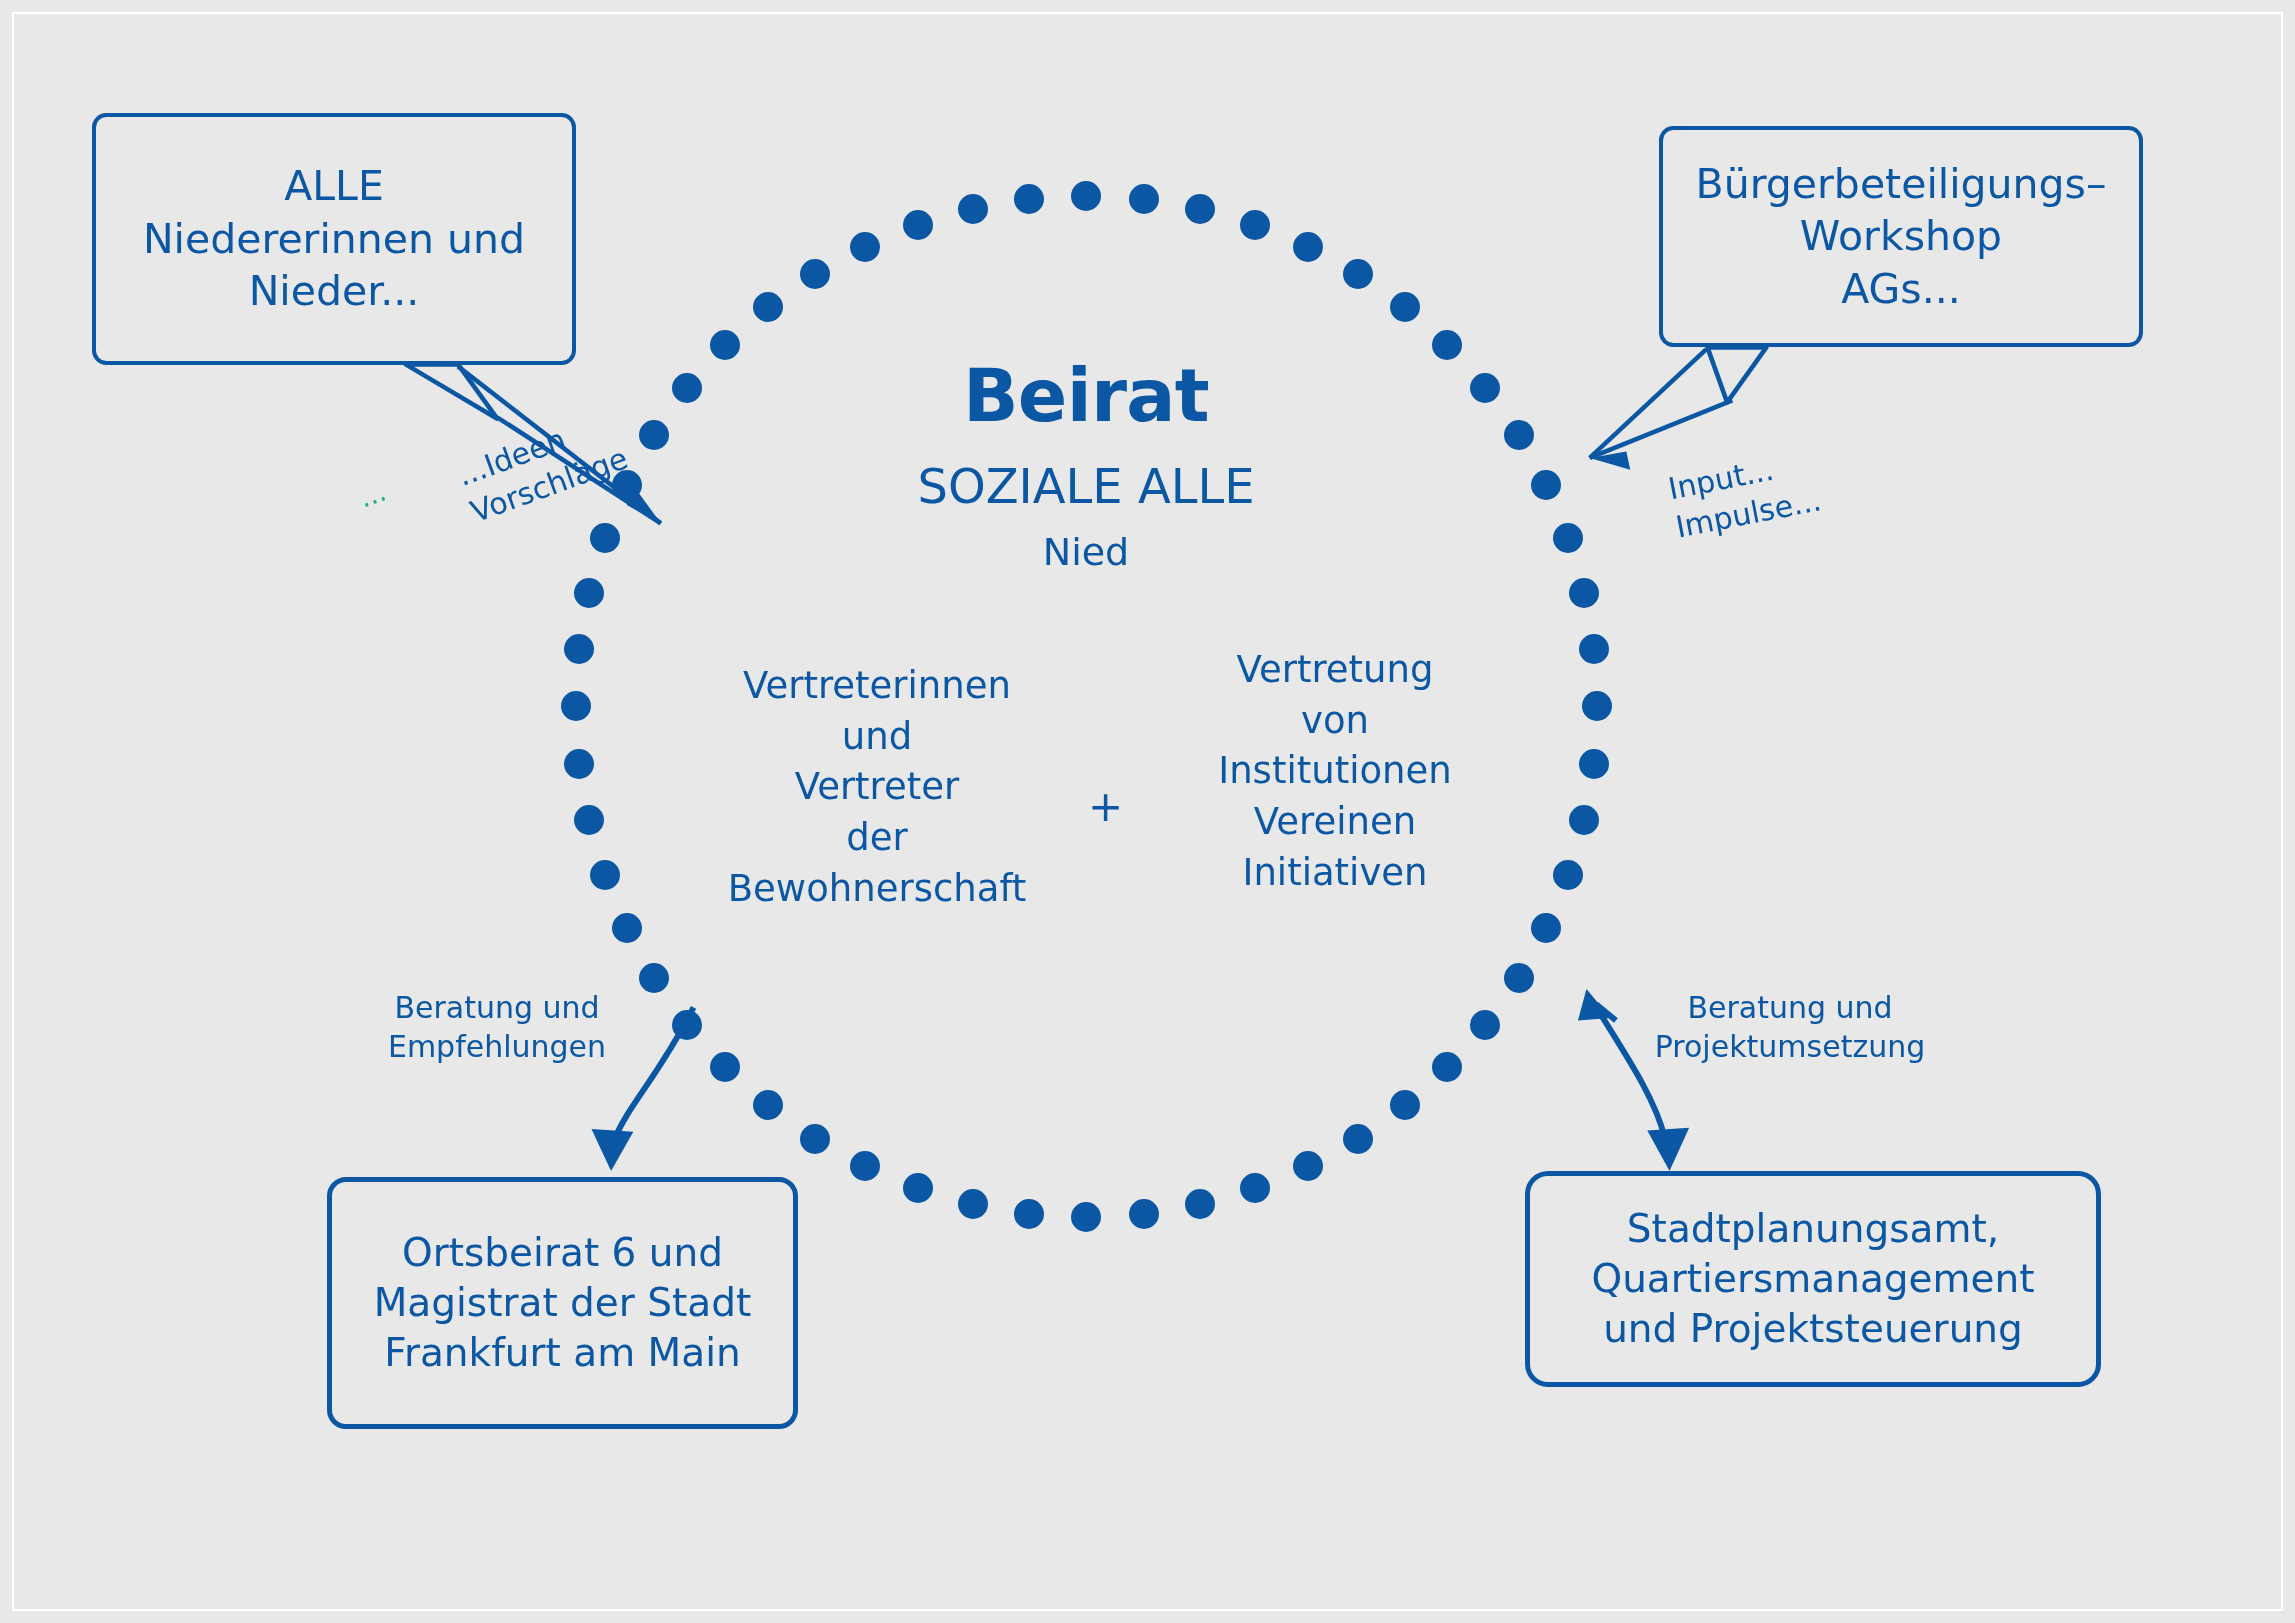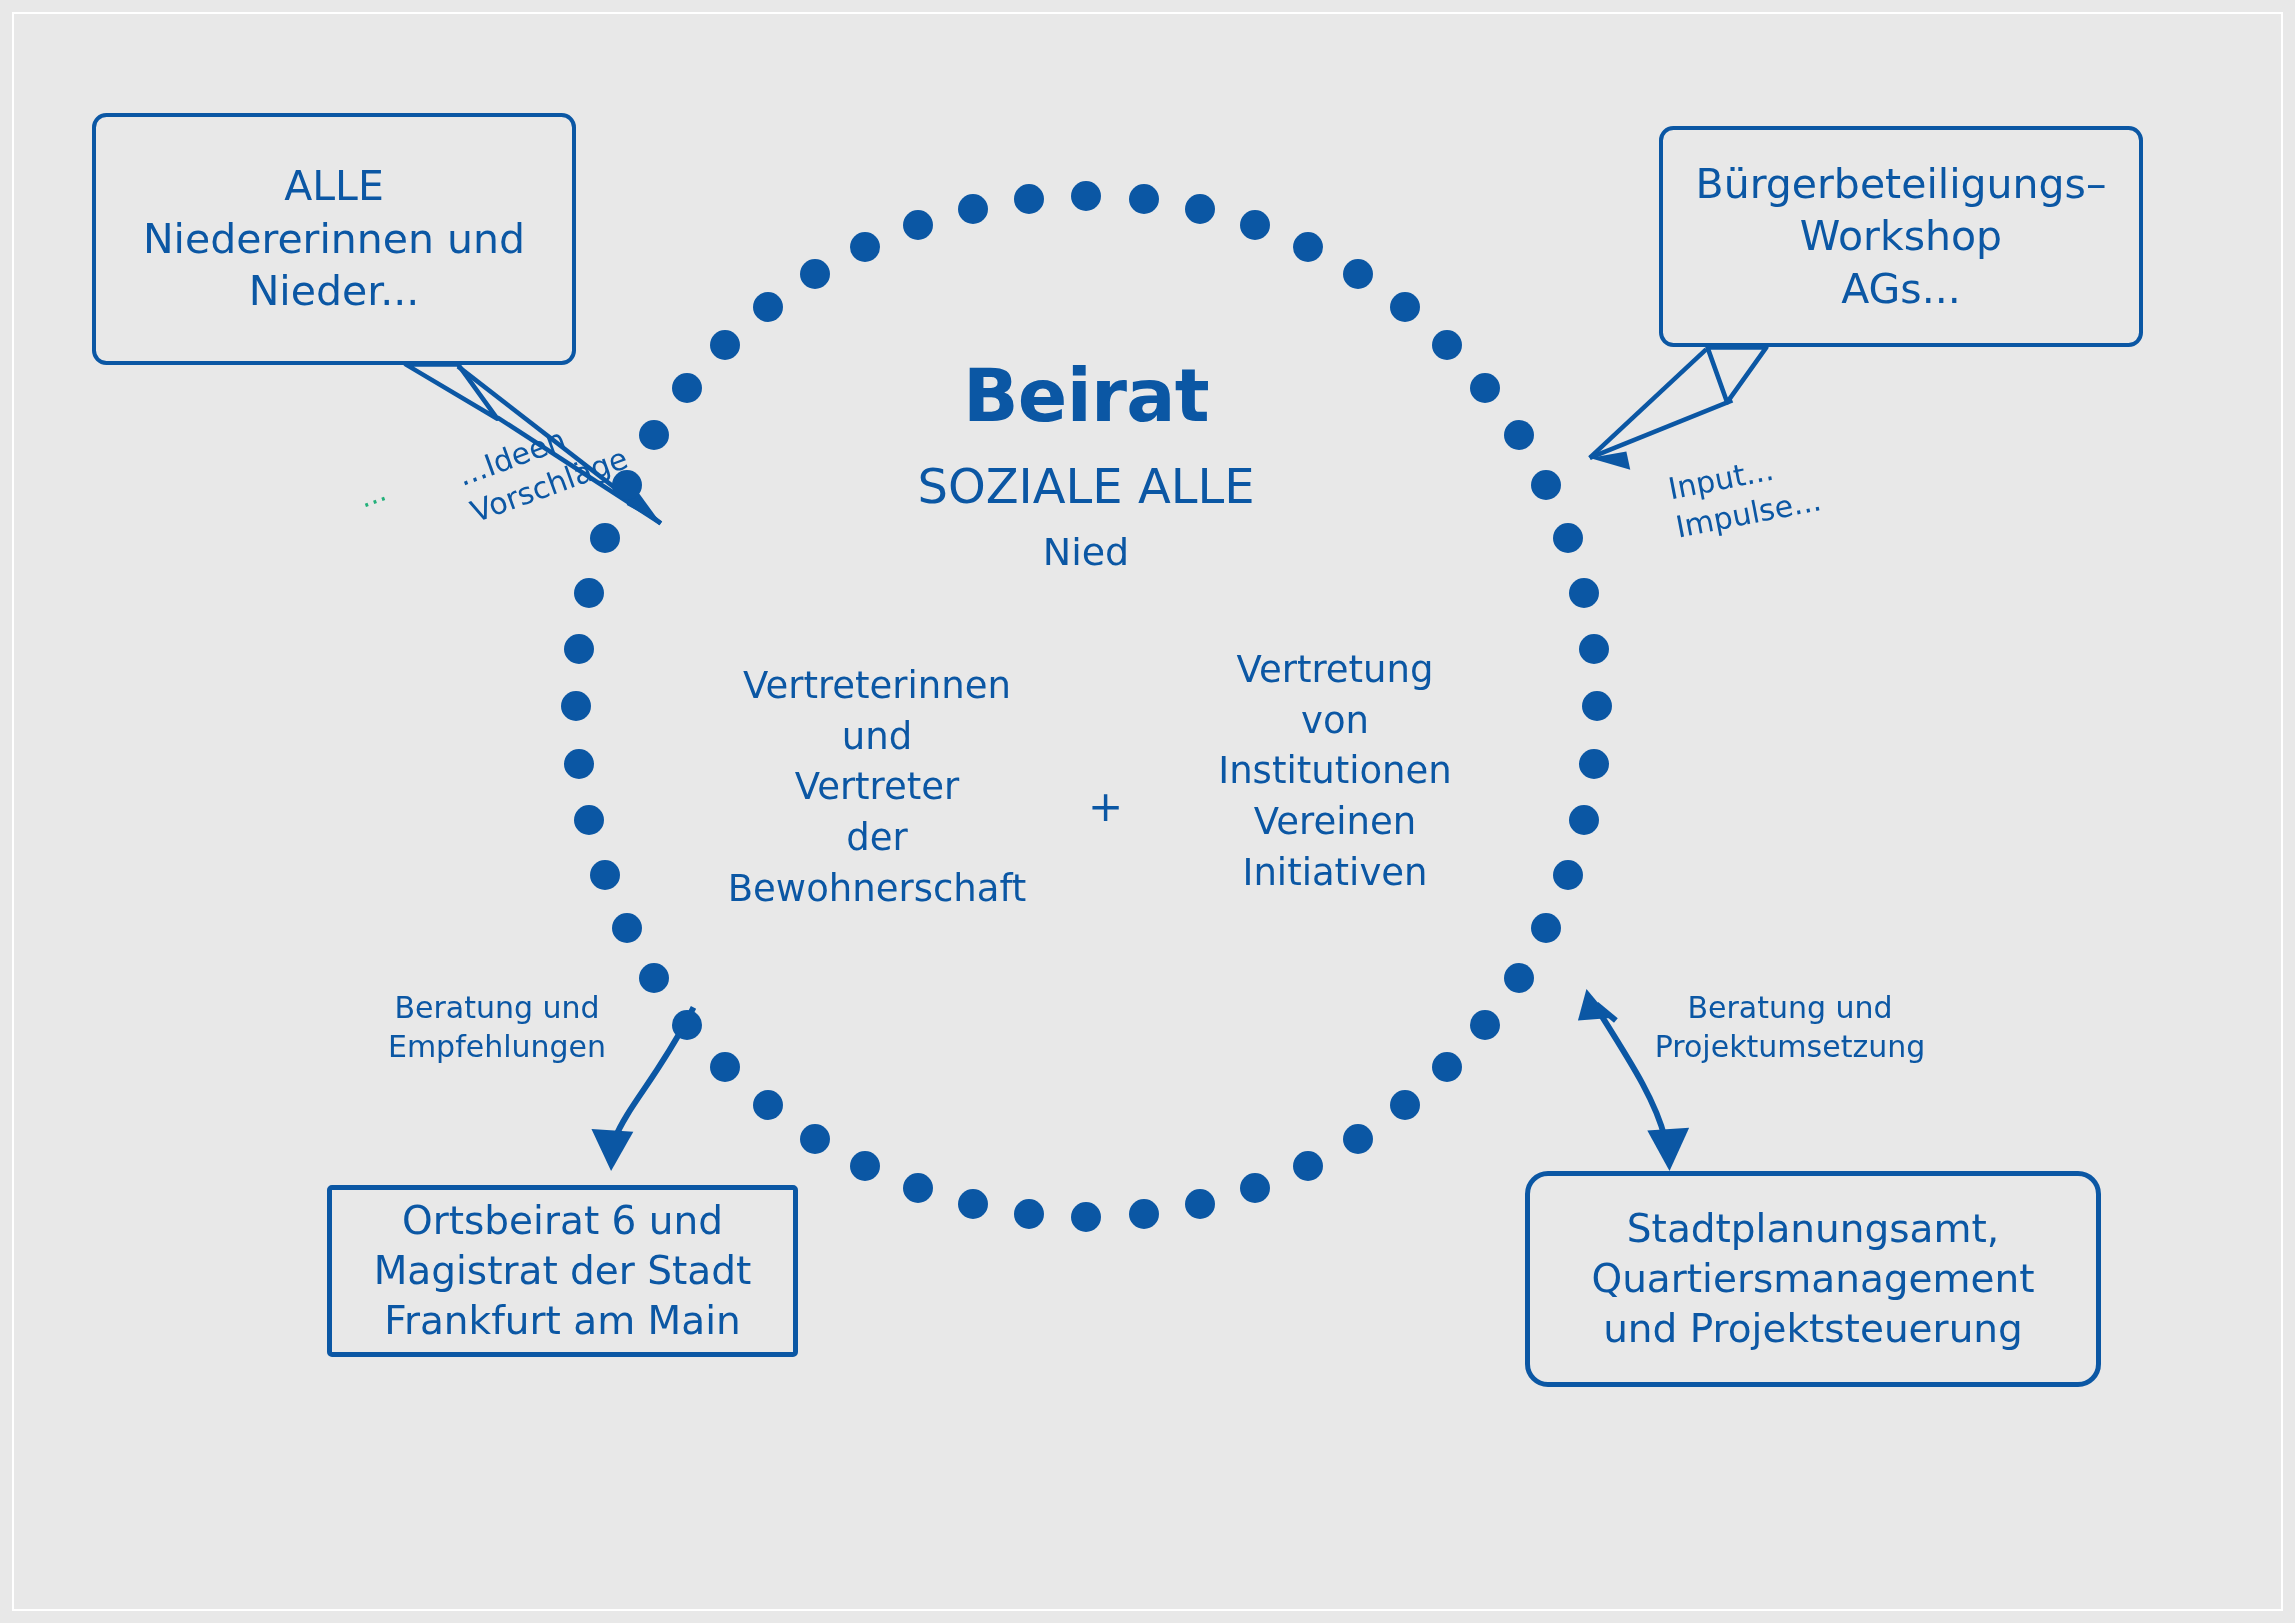--- a/index.html
+++ b/index.html
@@ -77,11 +77,10 @@
     left: 327px;
     top: 1177px;
     width: 471px;
-    height: 172px;
+    height: 252px;
     font-size: 39px;
     border-width: 5.9px;
-    border-radius: 5px;
-    margin-top: 8px;
+    border-radius: 19px;
   }
   
   #bubble-stadtplanung {

